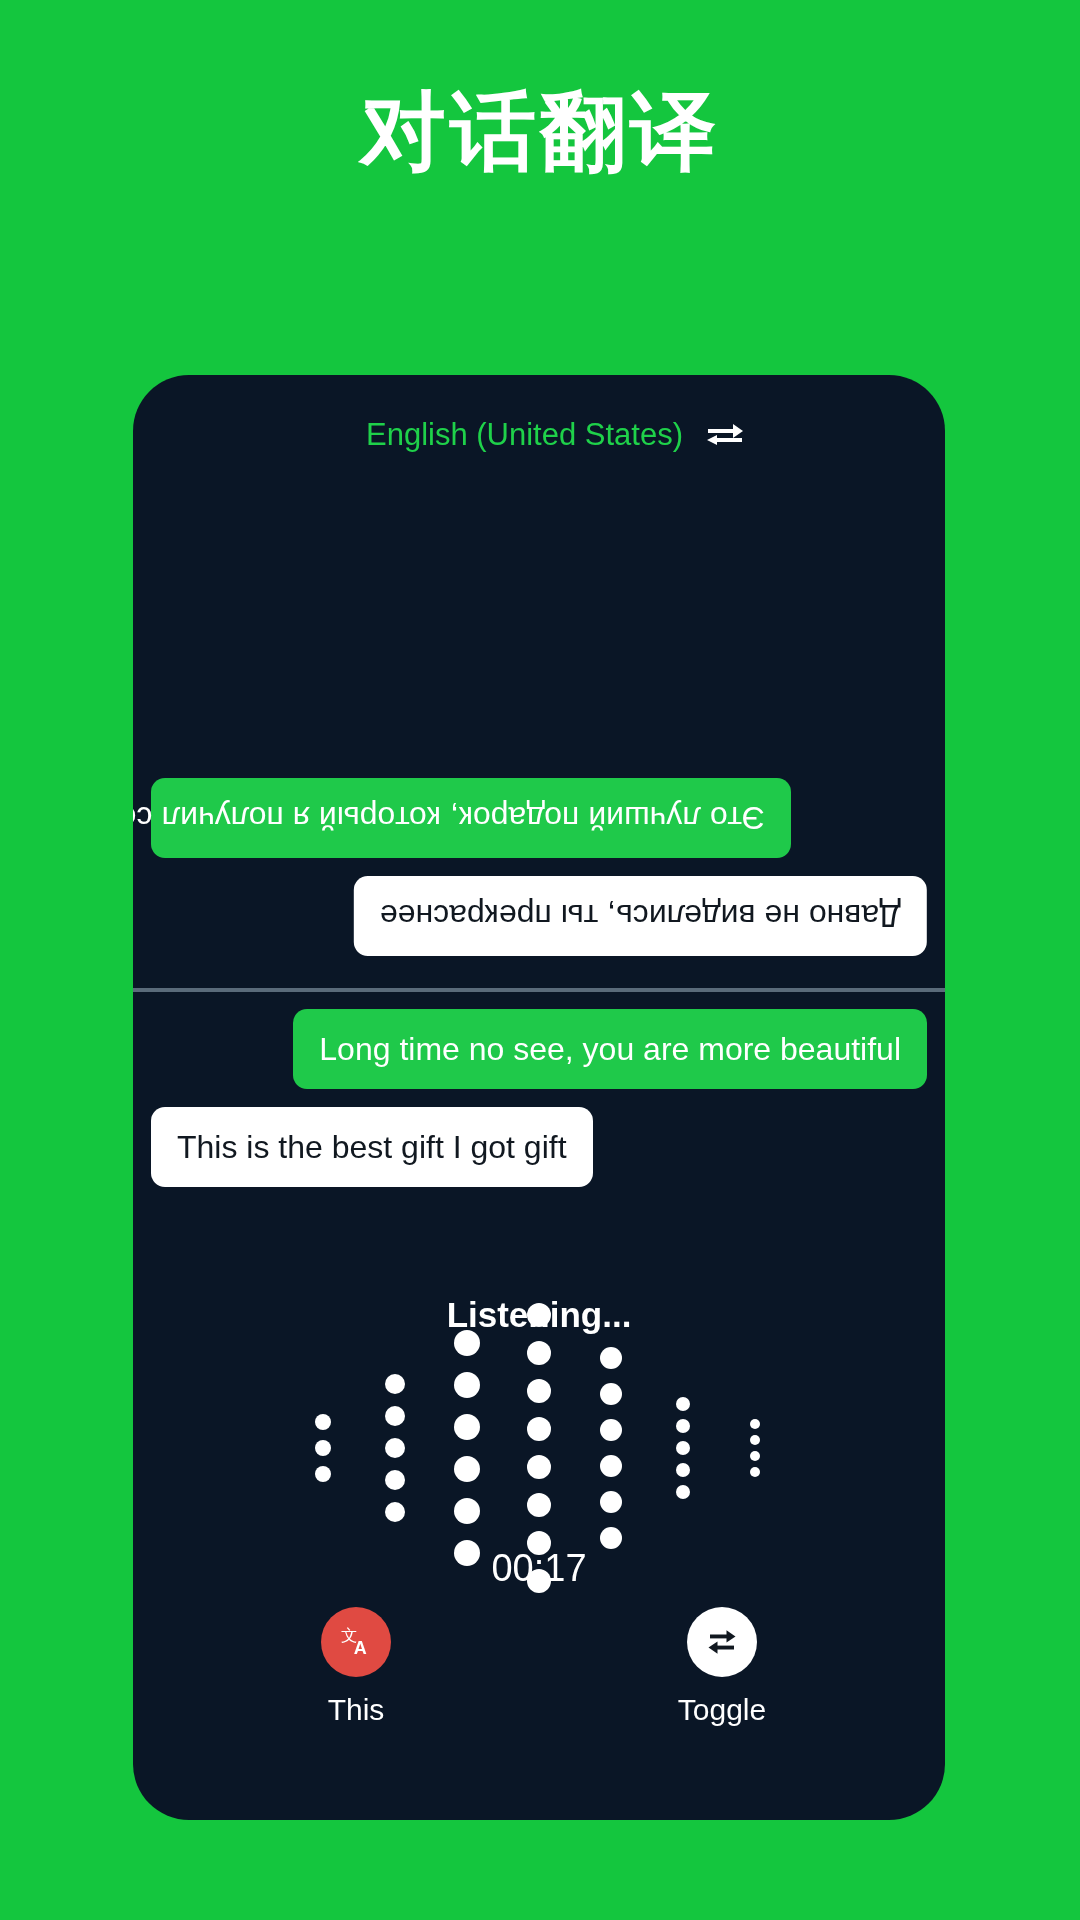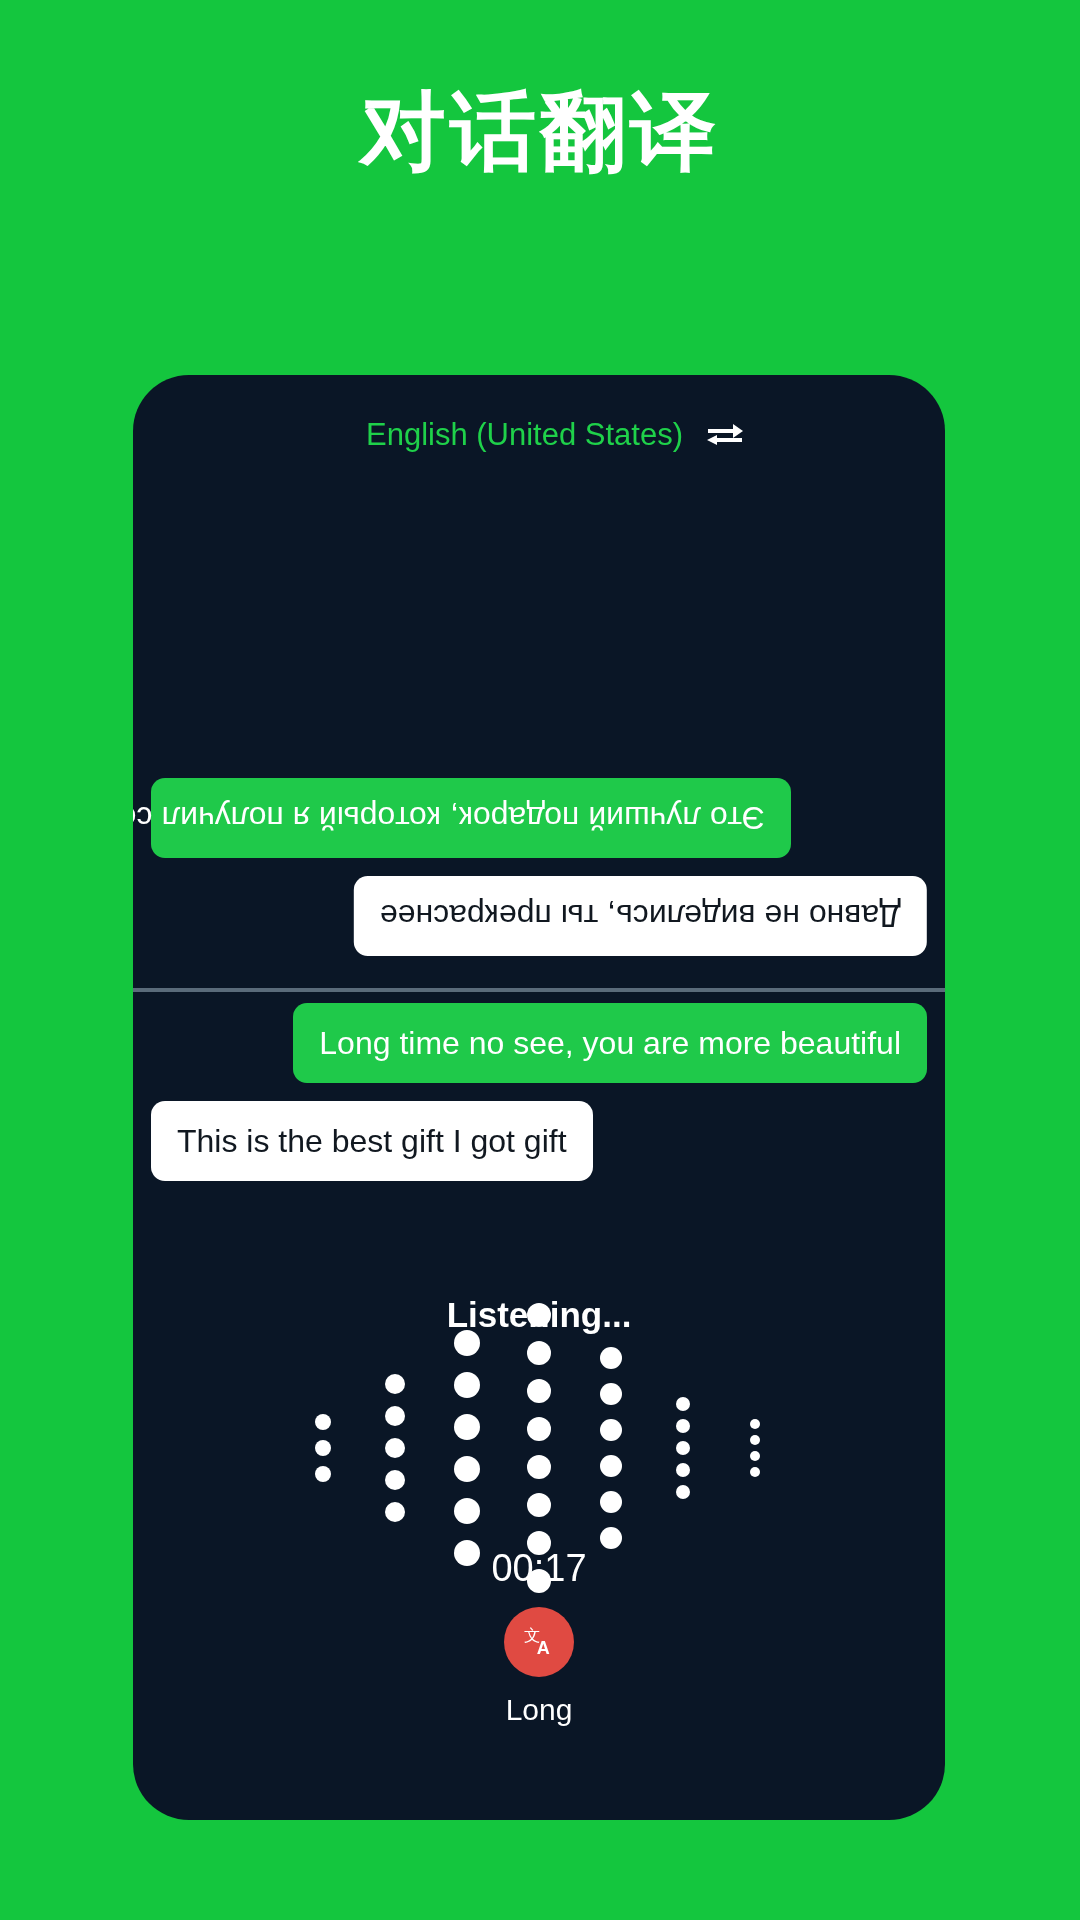--- a/index.html
+++ b/index.html
@@ -59,7 +59,7 @@
   }
   .pane-bottom {
     position:absolute; top:617px; left:0; right:0; height:300px;
-    padding:11px 18px 0 18px;
+    padding:17px 18px 0 18px;
   }
 
   .bubble {

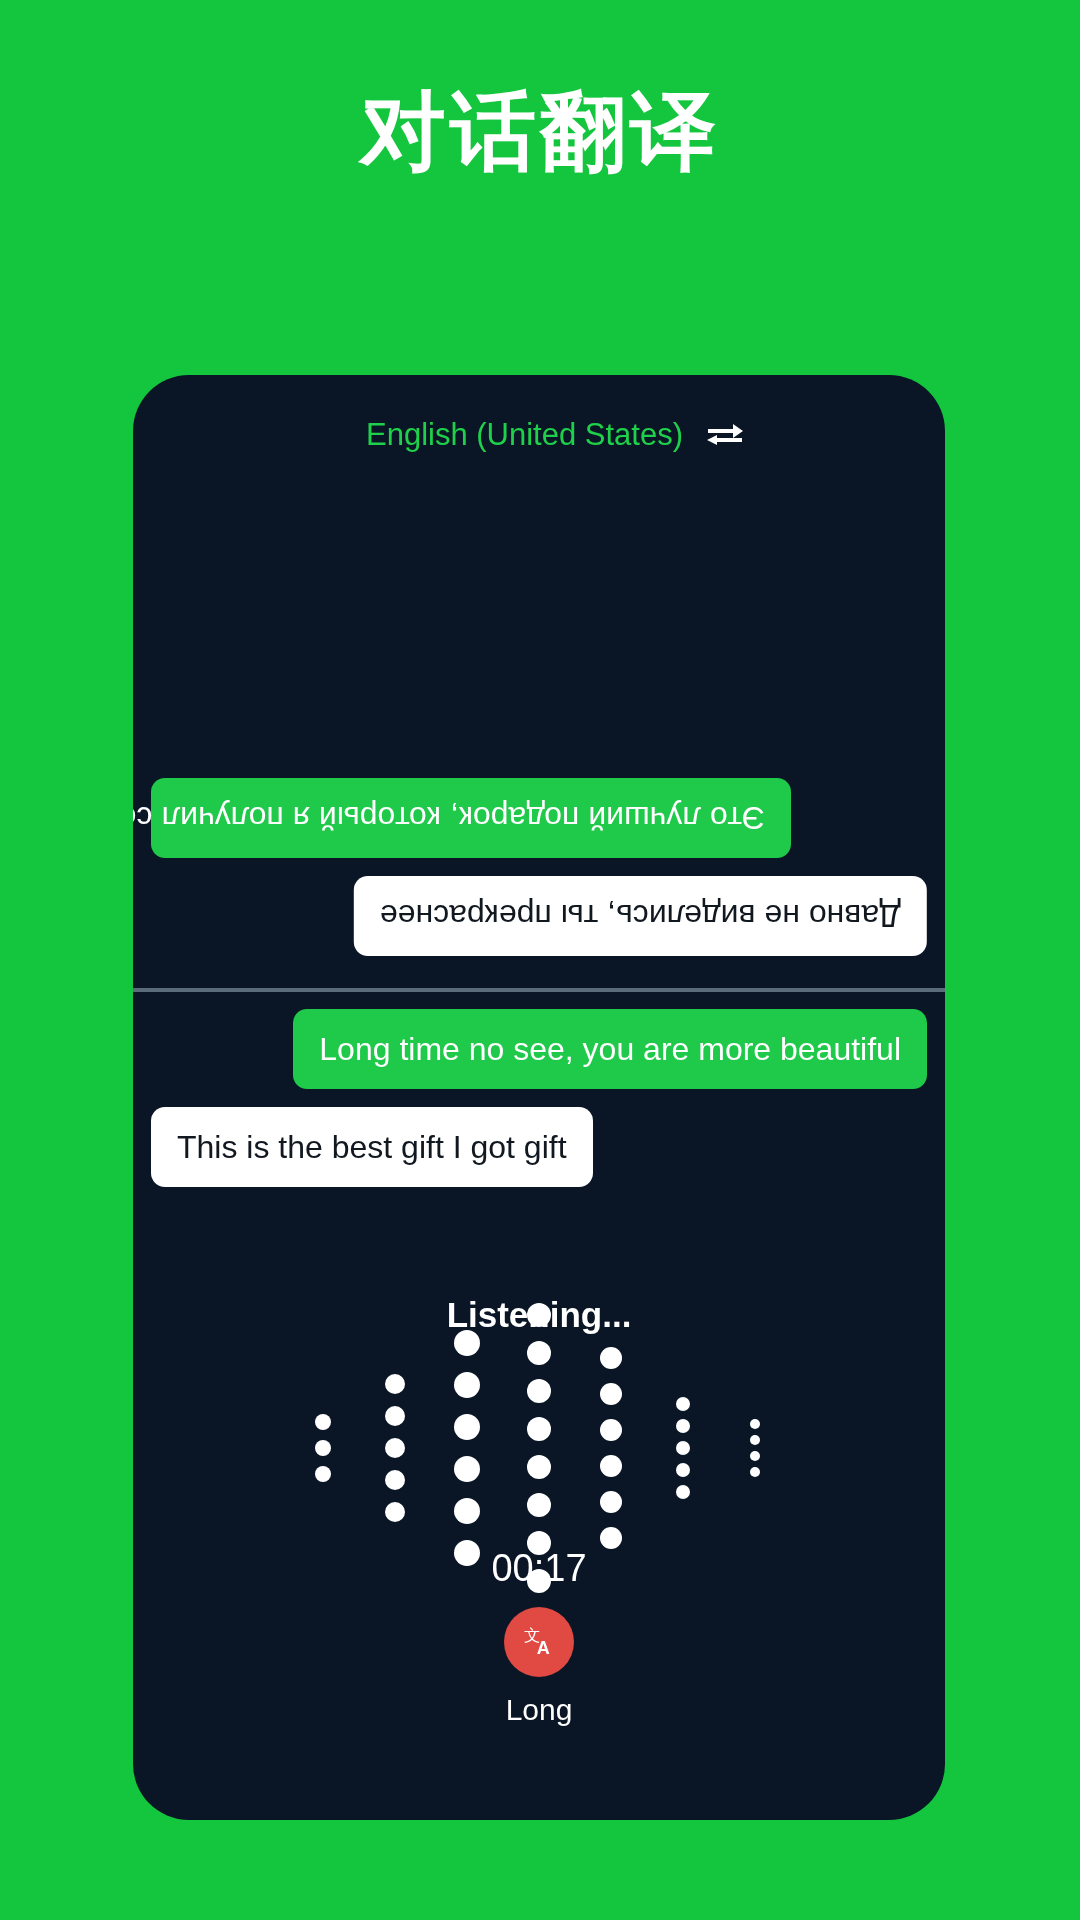--- a/index.html
+++ b/index.html
@@ -230,7 +230,7 @@
             <text x="10.5" y="20" font-family="'Liberation Sans',sans-serif" font-size="12" font-weight="bold" fill="#ffffff">A</text>
           </svg>
         </div>
-        <div class="ctrl-label">Long</div>
+        <div class="ctrl-label">This</div>
       </div>
 
 

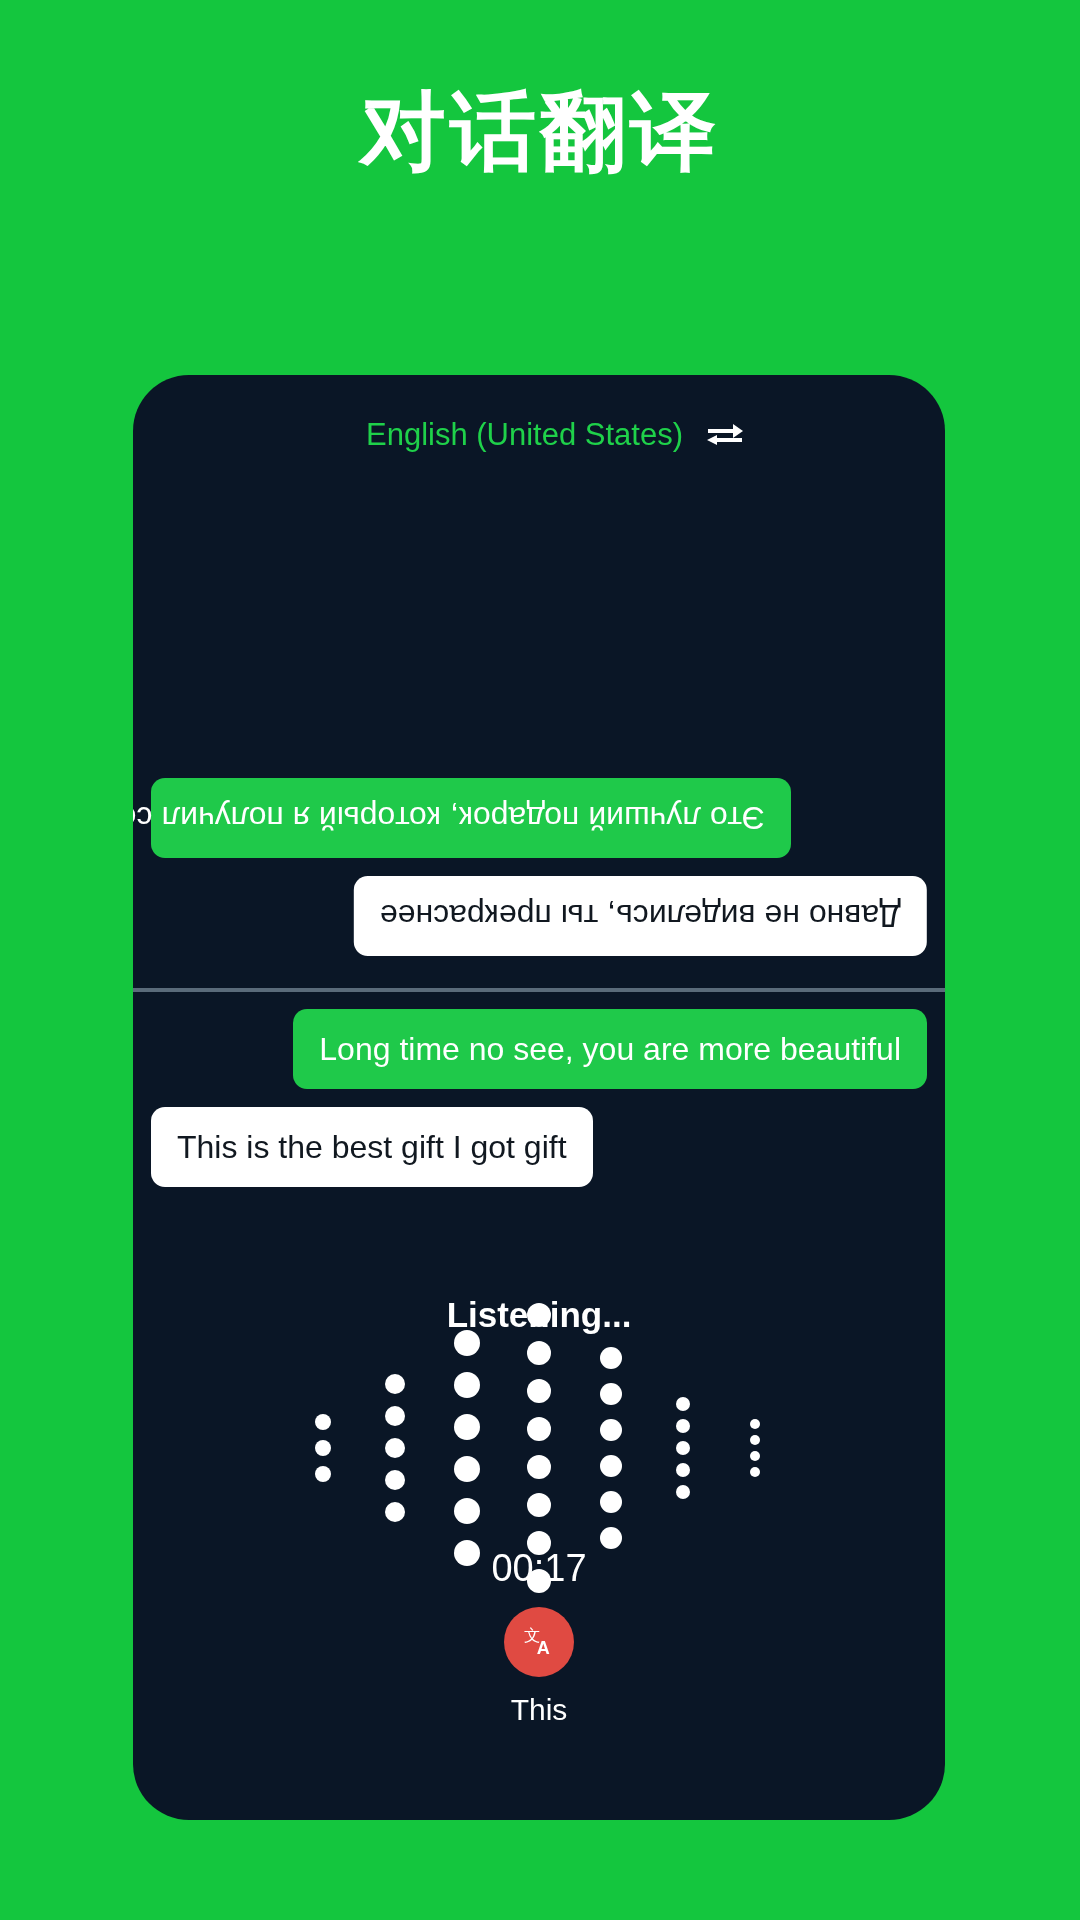--- a/index.html
+++ b/index.html
@@ -233,6 +233,17 @@
         <div class="ctrl-label">This</div>
       </div>
 
+      <div class="ctrl">
+        <div class="ctrl-circle white">
+          <svg width="36" height="36" viewBox="0 0 24 24" aria-hidden="true">
+            <rect x="4" y="7" width="13" height="2.6" fill="#111820"></rect>
+            <polygon points="15,4.2 21,8.3 15,12.4" fill="#111820"></polygon>
+            <rect x="7" y="14.4" width="13" height="2.6" fill="#111820"></rect>
+            <polygon points="9,11.6 3,15.7 9,19.8" fill="#111820"></polygon>
+          </svg>
+        </div>
+        <div class="ctrl-label">Toggle</div>
+      </div>
 
     </div>
 

